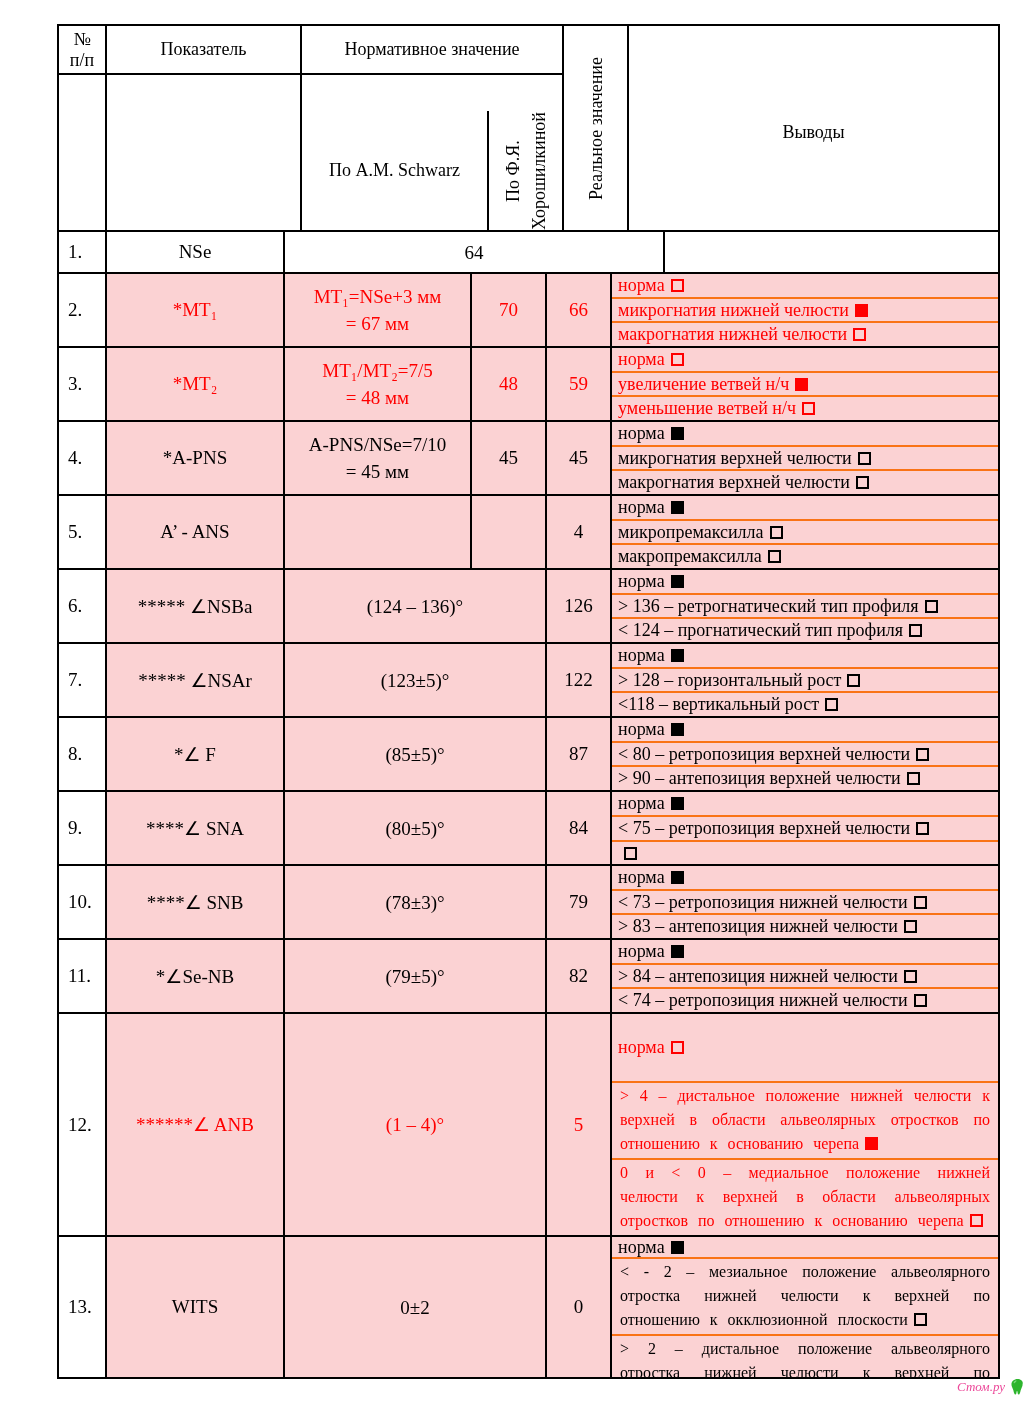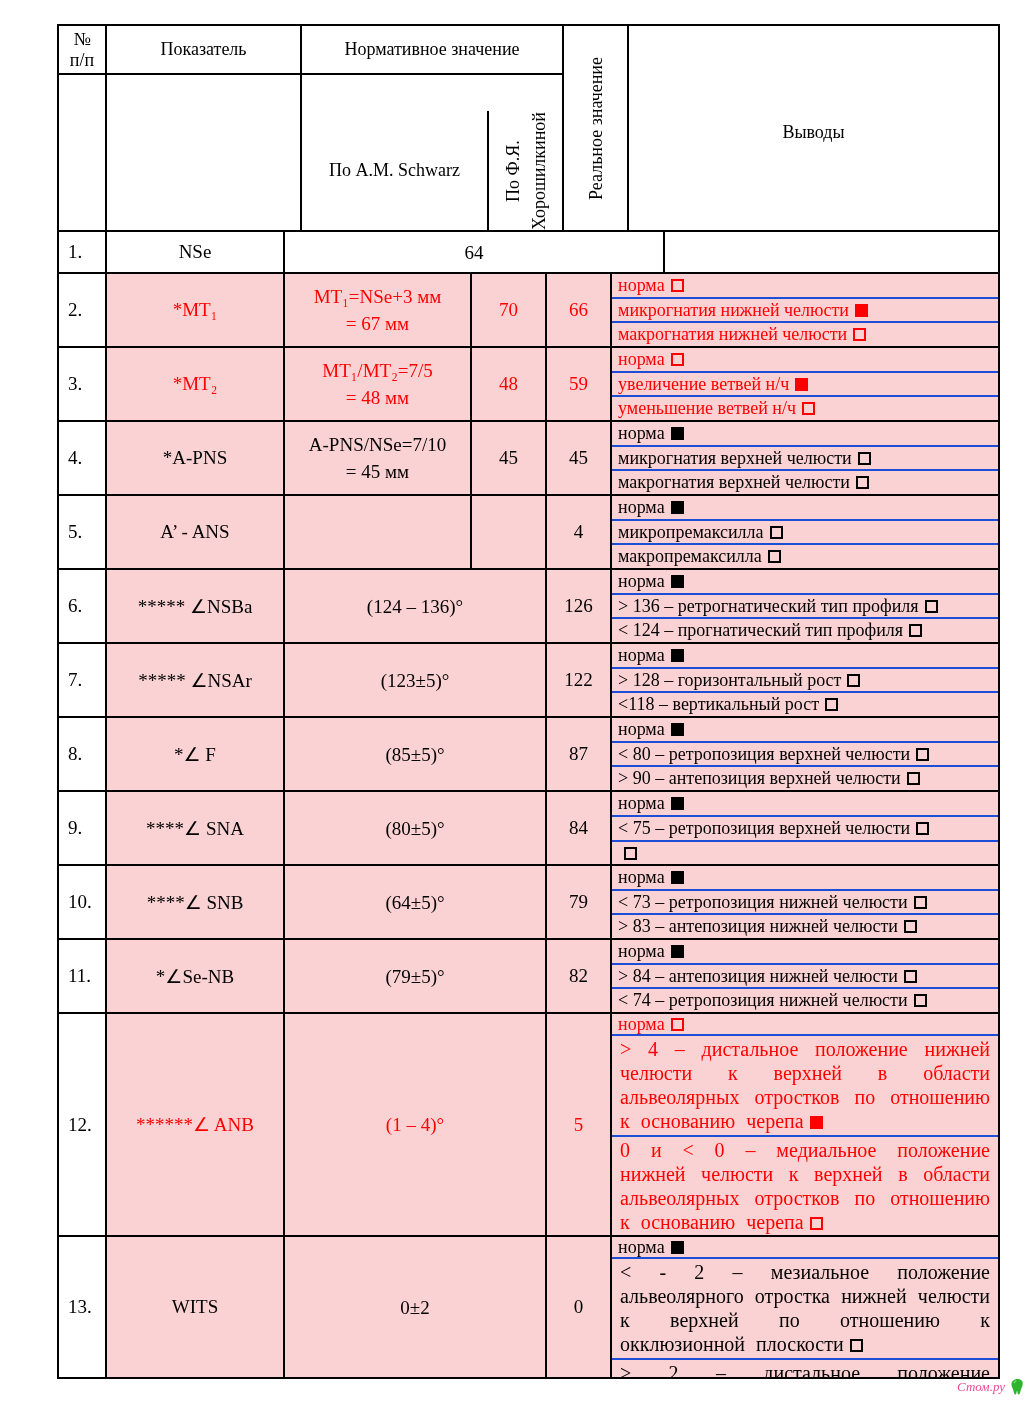--- a/index.html
+++ b/index.html
@@ -53,7 +53,7 @@
   .c.concl{ flex:1; border-right:none; flex-direction:column; align-items:stretch;
     justify-content:stretch; padding:0; text-align:left; overflow:hidden; }
   .sub{
-    border-bottom:2px solid #1d4ed8; flex:1 1 auto; display:flex; align-items:center;
+    border-bottom:2px solid #f97316; flex:1 1 auto; display:flex; align-items:center;
     padding:0 6px; font-size:18px; white-space:nowrap; overflow:hidden; min-height:22px;
   }
   .sub:last-child{ border-bottom:none; }

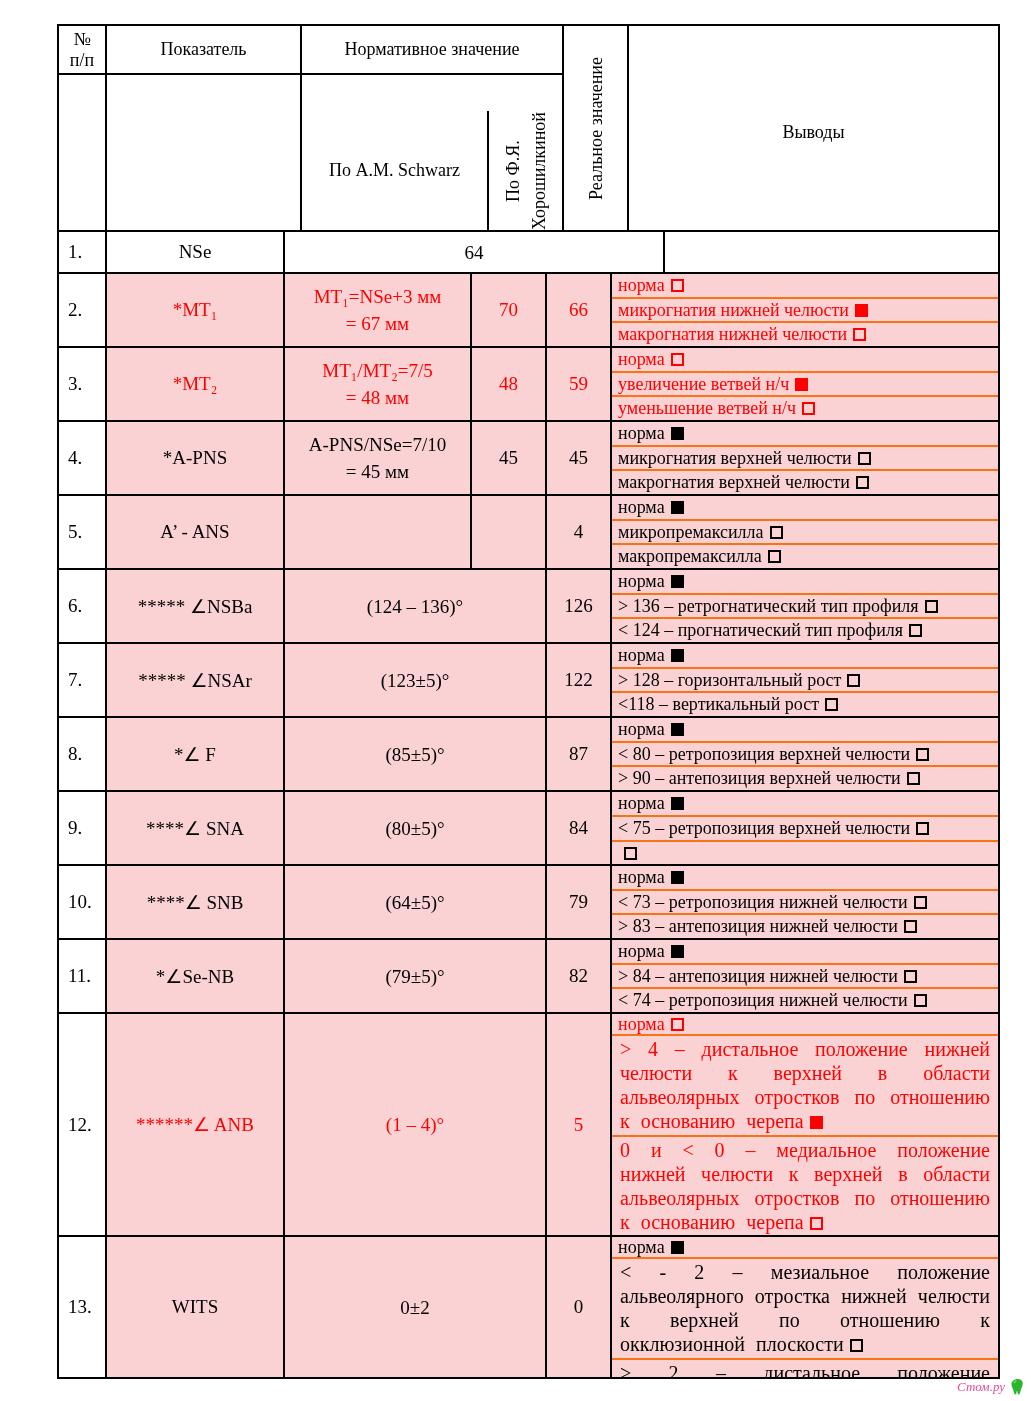--- a/index.html
+++ b/index.html
@@ -287,7 +287,7 @@
         <div class="row r10">
           <div class="c num">10.</div>
           <div class="c ind">****∠ SNB</div>
-          <div class="c norm w2">(64±5)°</div>
+          <div class="c norm w2">(78±3)°</div>
           <div class="c real">79</div>
           <div class="c concl">
             <div class="sub">

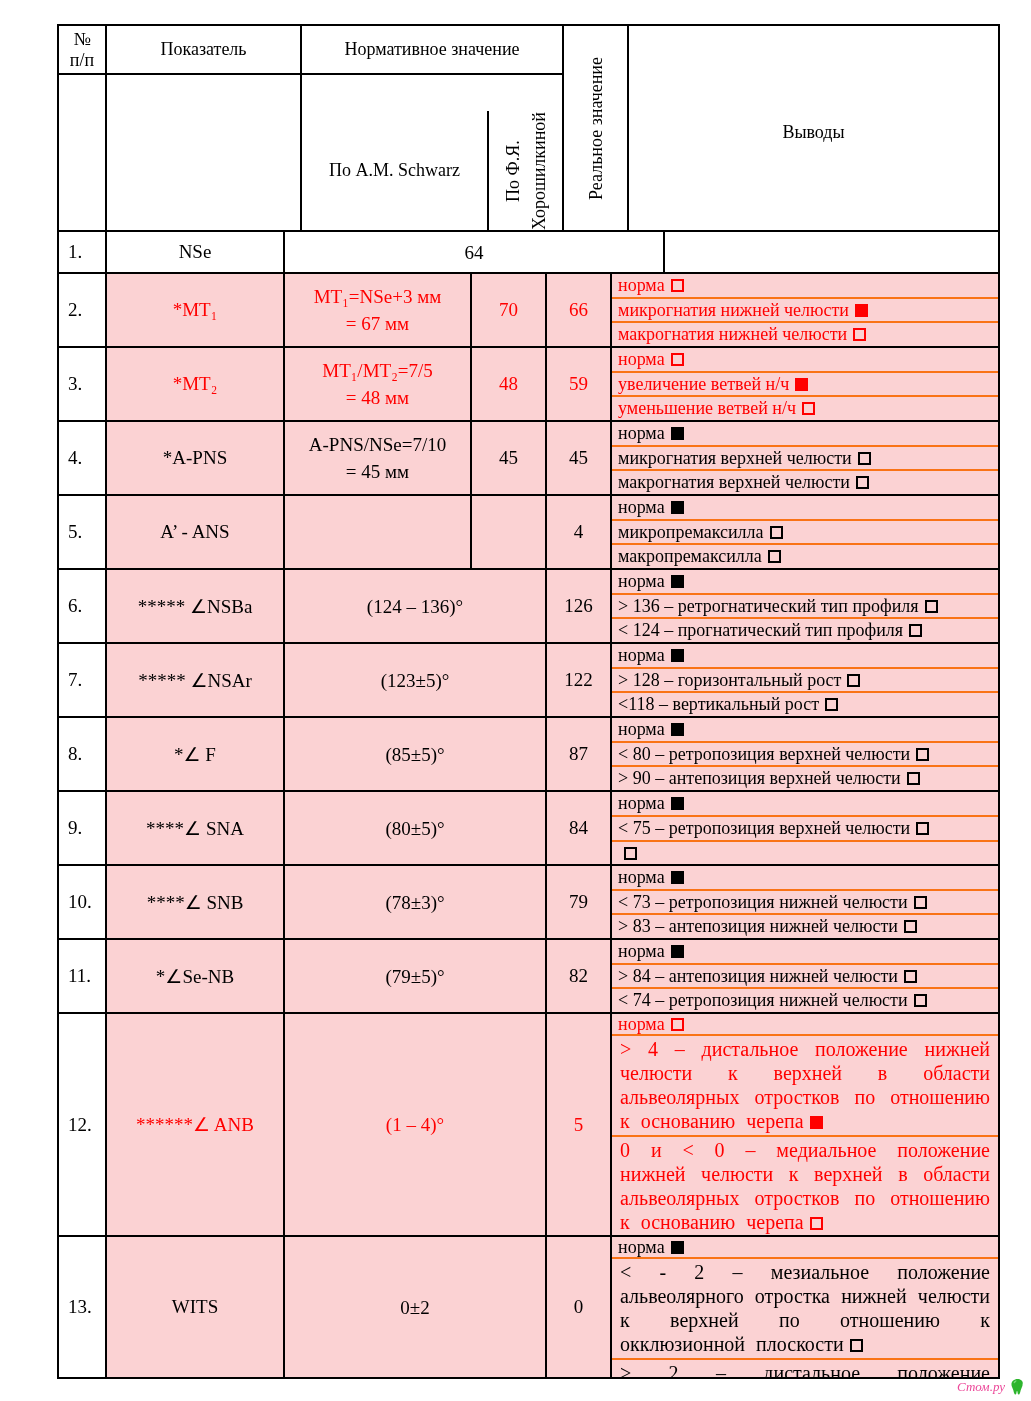--- a/index.html
+++ b/index.html
@@ -59,7 +59,7 @@
   .sub:last-child{ border-bottom:none; }
   .sub.multi{
     flex:0 0 auto; display:block; white-space:normal; text-align:justify;
-    font-size:20px; line-height:24px; padding:1px 8px 2px 8px; word-spacing:6px;
+    font-size:16px; line-height:24px; padding:1px 8px 2px 8px; word-spacing:6px;
   }
   .sub.multi.lastcut{ text-align-last:justify; }
   .red .c{ color:#FF0000; }

